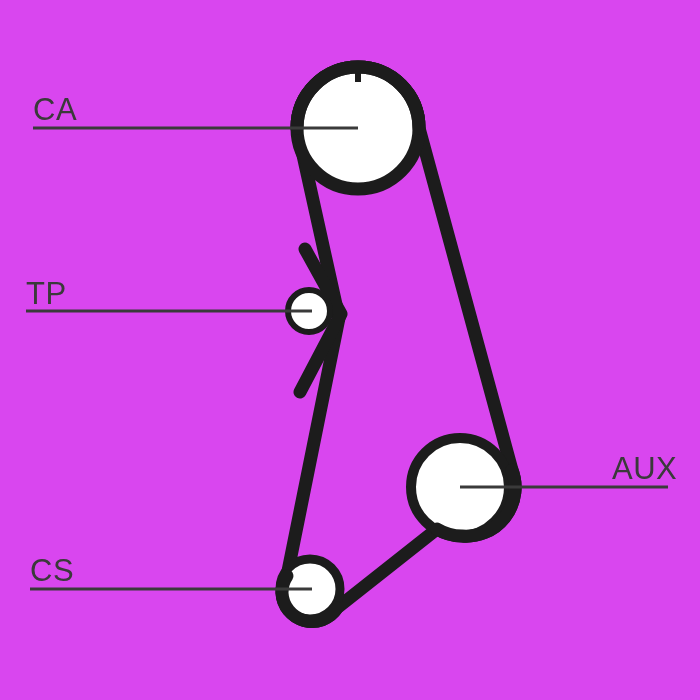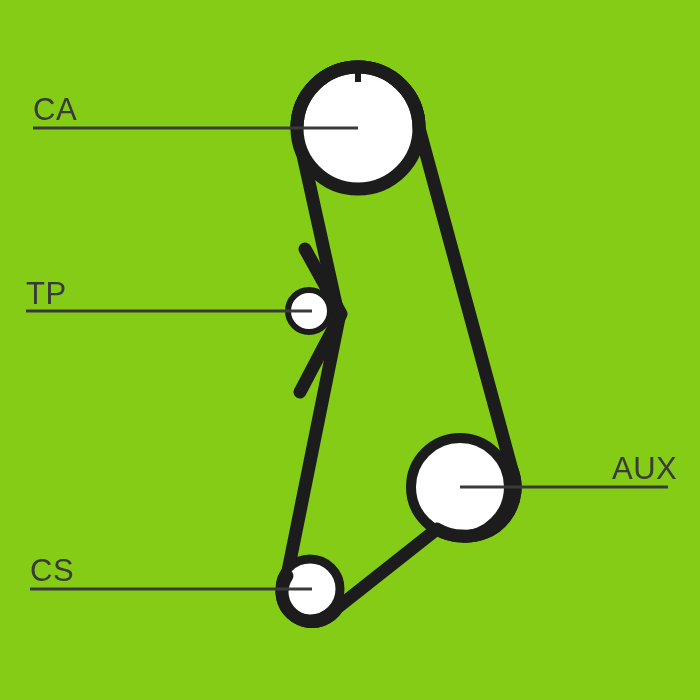--- a/index.html
+++ b/index.html
@@ -18,7 +18,7 @@
     position: relative;
     width: 700px;
     height: 700px;
-    background: #84cc16;
+    background: #d946ef;
   }
   svg.diagram-canvas {
     display: block;

